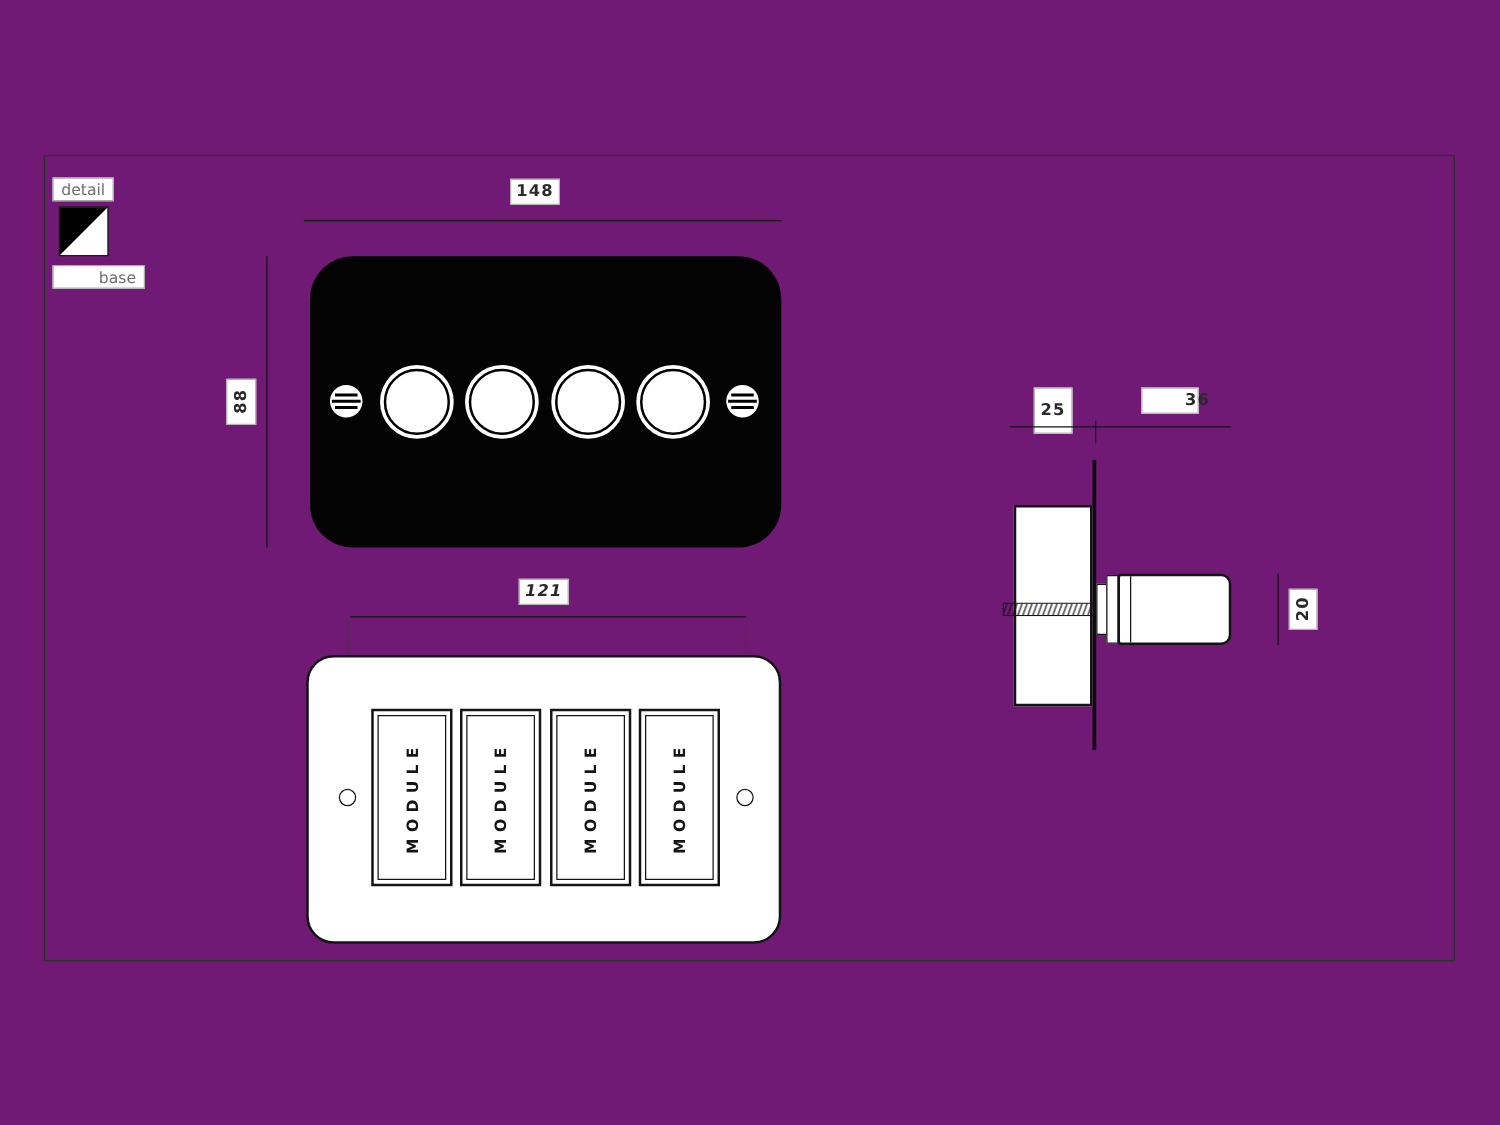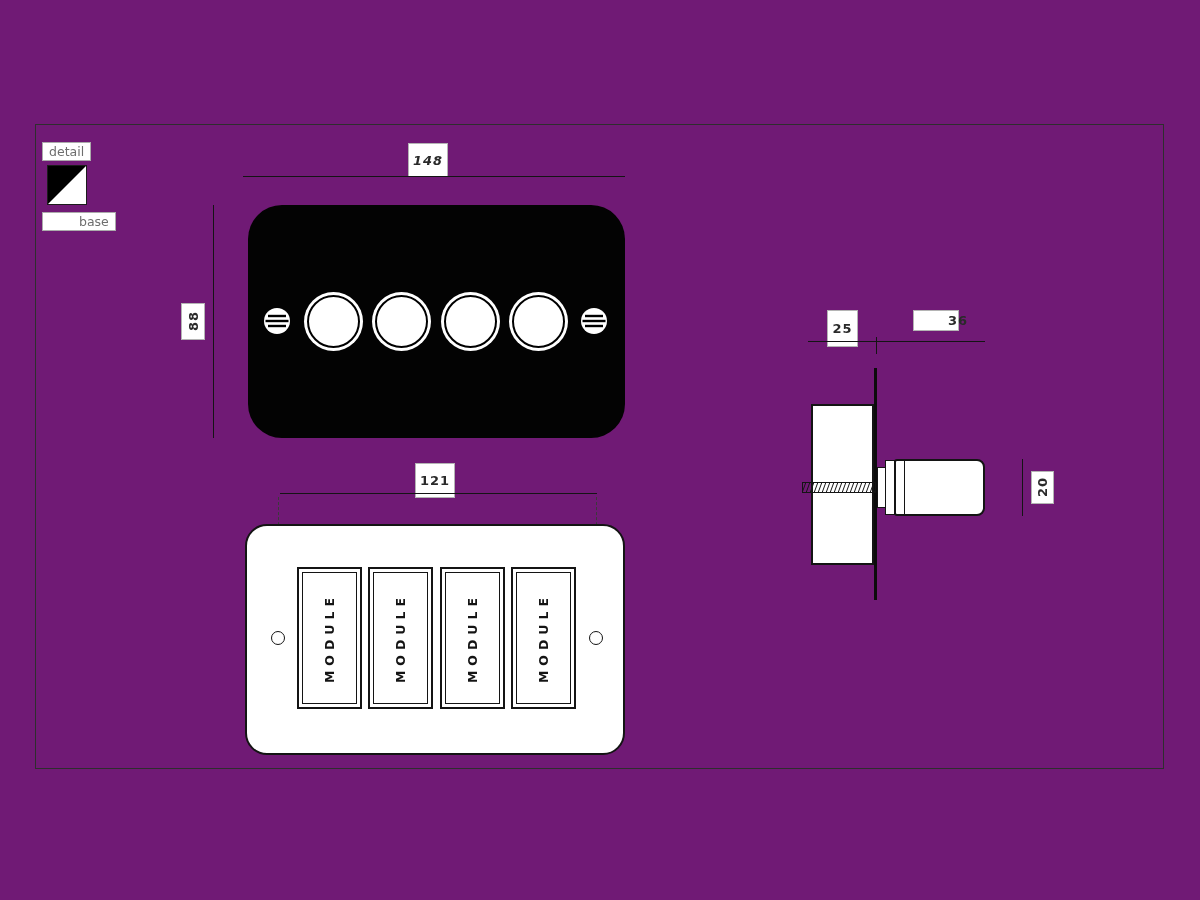--- a/index.html
+++ b/index.html
@@ -49,7 +49,7 @@
   <div class="abs swatch" style="left:47px;top:165px;"></div>
   <div class="abs legend-box" style="left:42px;top:212px;padding-left:36px;">base</div>
 
-  <div class="abs dim-box" style="left:408px;top:143px;width:40px;height:34px;font-style:italic;">148</div>
+  <div class="abs dim-box" style="left:408px;top:143px;width:40px;height:21px;">148</div>
   <div class="abs hline" style="left:243px;top:176px;width:382px;"></div>
 
   <div class="abs dim-box" style="left:181px;top:303px;width:24px;height:37px;">

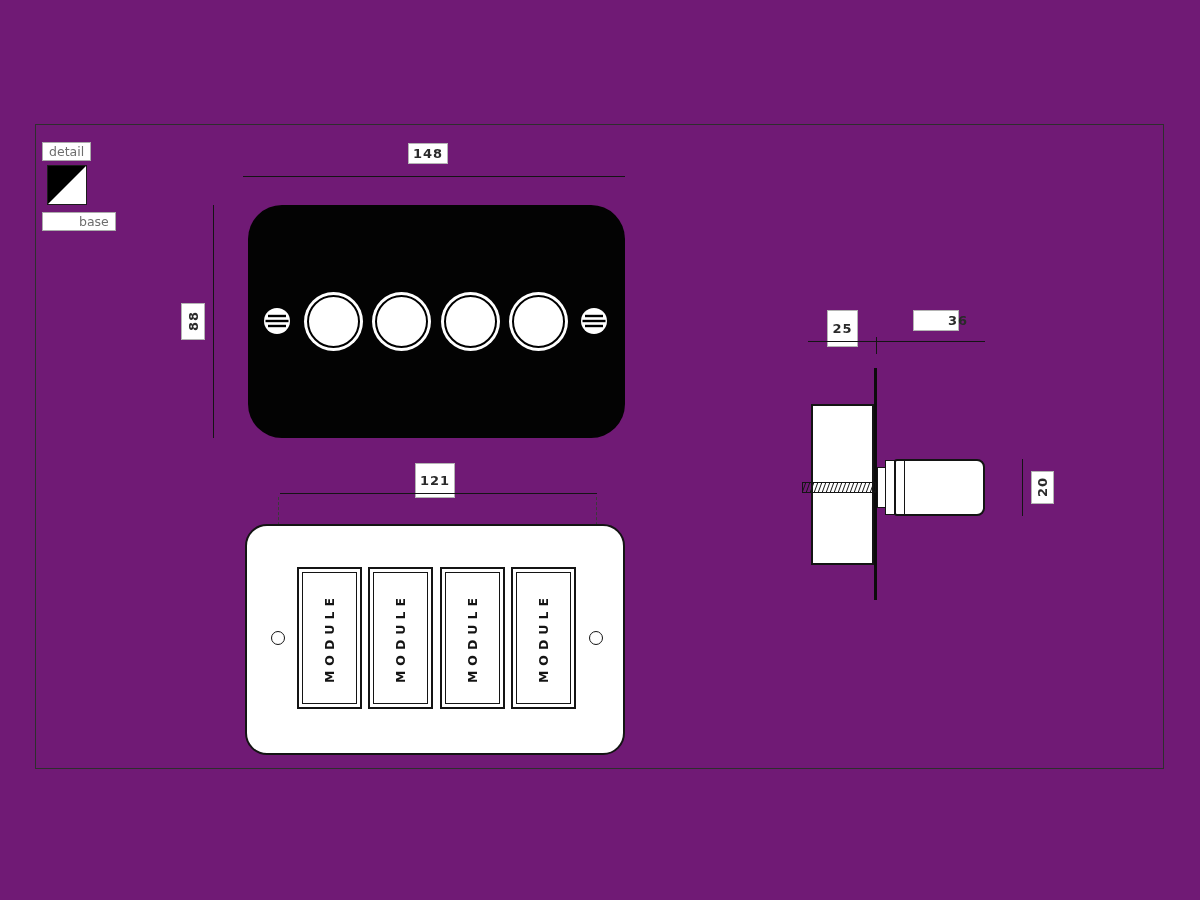--- a/index.html
+++ b/index.html
@@ -84,7 +84,7 @@
     </svg>
   </div>
 
-  <div class="abs dim-box" style="left:415px;top:463px;width:40px;height:35px;">121</div>
+  <div class="abs dim-box" style="left:415px;top:463px;width:40px;height:21px;font-style:italic;">121</div>
   <div class="abs hline" style="left:280px;top:493px;width:317px;"></div>
   <div class="abs dash-v" style="left:278px;top:497px;height:134px;"></div>
   <div class="abs dash-v" style="left:596px;top:497px;height:134px;"></div>

